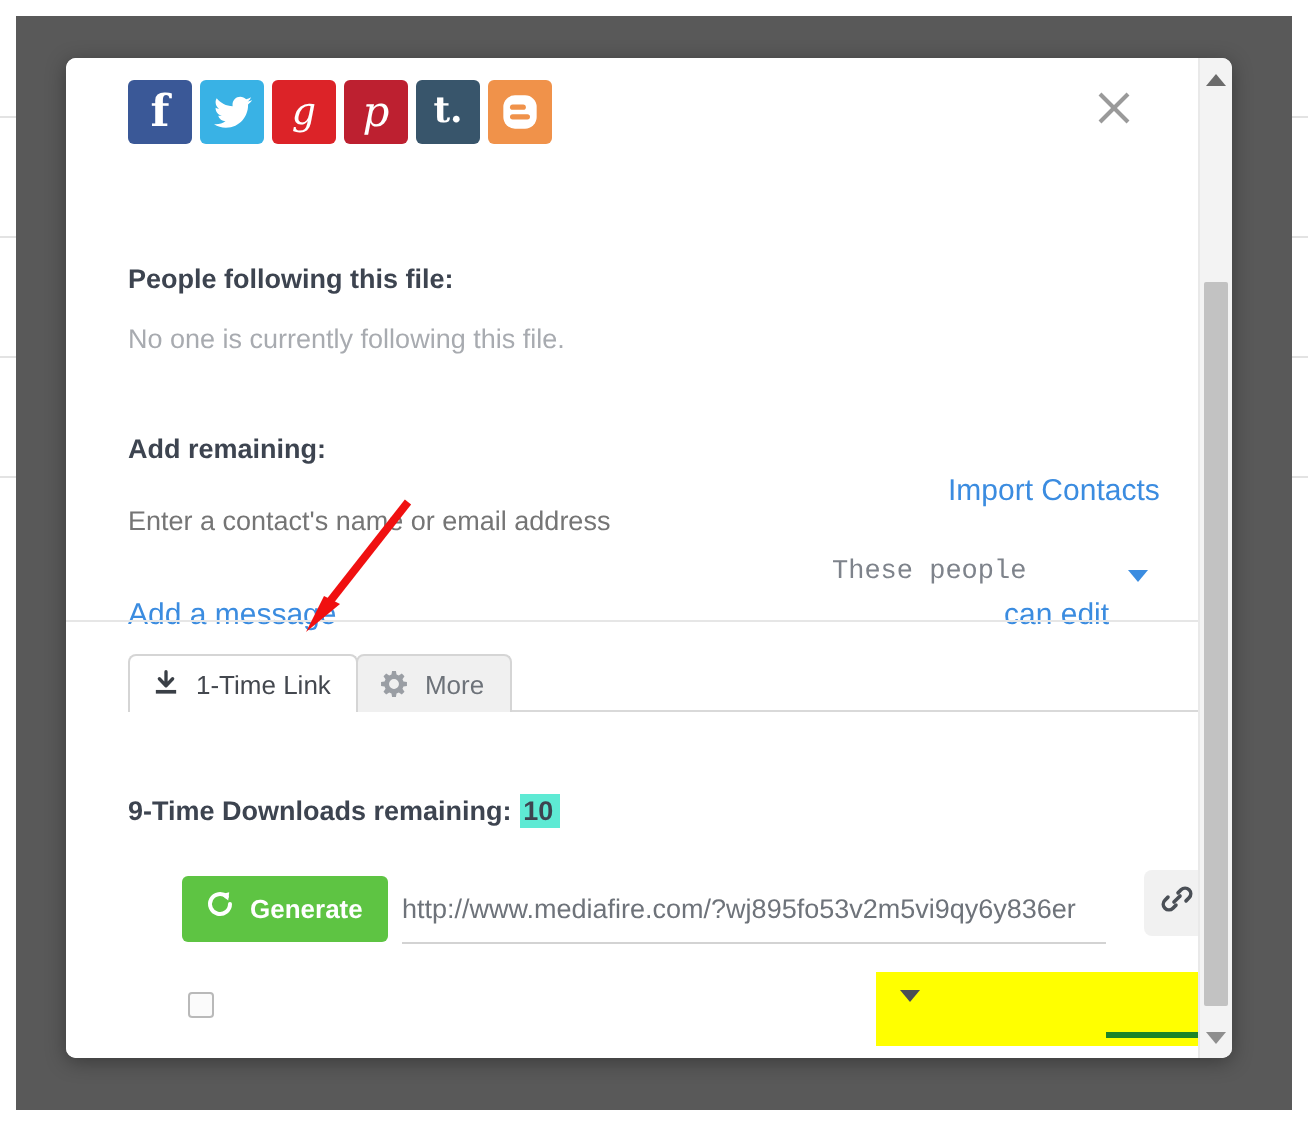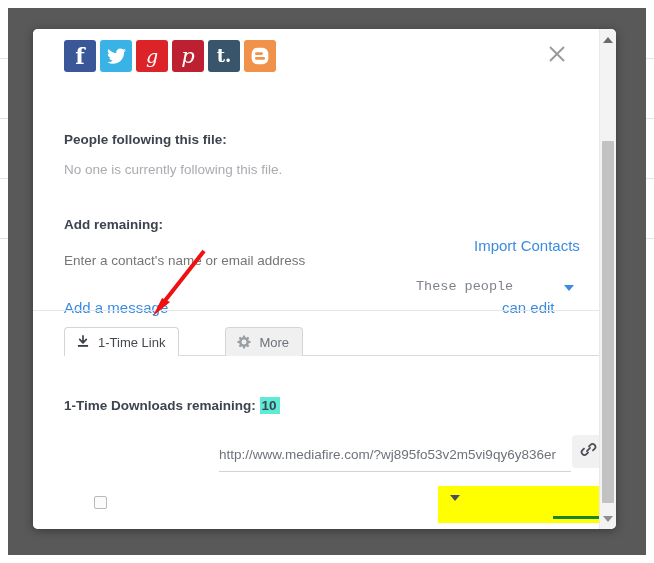--- a/index.html
+++ b/index.html
@@ -153,7 +153,6 @@
     display: flex;
     align-items: flex-end;
     z-index: 4;
-    gap: 47px;
   }
   .tab {
     display: flex;

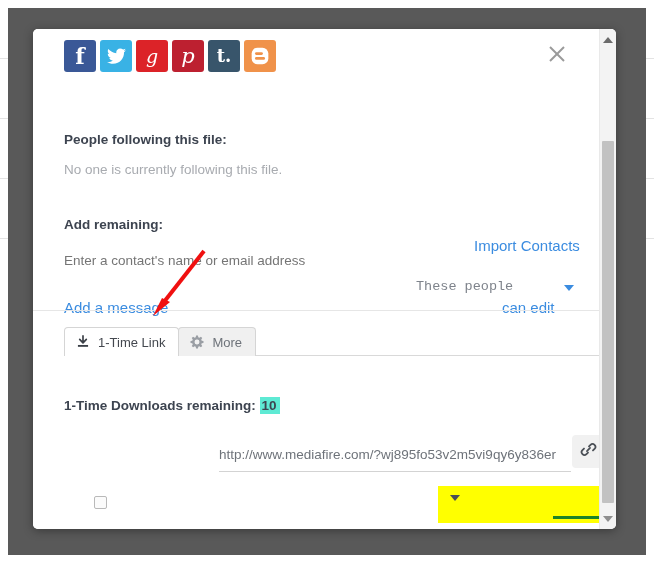--- a/index.html
+++ b/index.html
@@ -491,7 +491,7 @@
       <div class="tab-active-mask" style="left:32px;width:108px;"></div>
 
       <div class="remaining">
-        <span>1-Time Downloads remaining:</span><span>&nbsp;</span><span class="hl">10</span>
+        <span>9-Time Downloads remaining:</span><span>&nbsp;</span><span class="hl">10</span>
       </div>
 
 

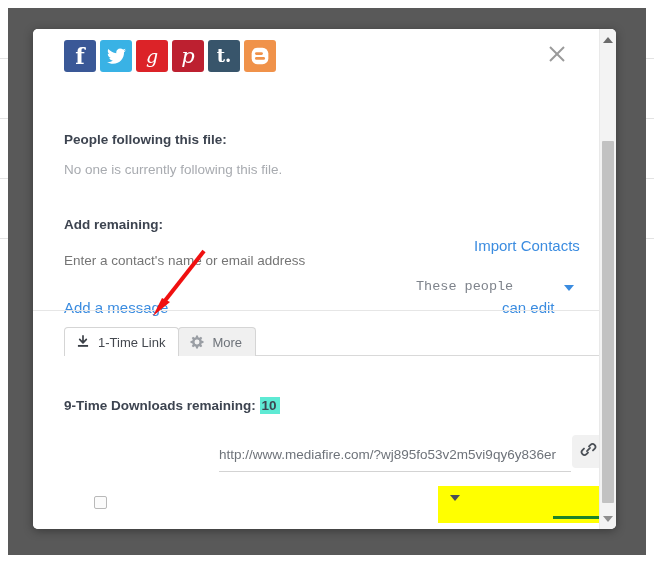--- a/index.html
+++ b/index.html
@@ -494,6 +494,15 @@
         <span>9-Time Downloads remaining:</span><span>&nbsp;</span><span class="hl">10</span>
       </div>
 
+      <div class="gen-btn">
+        <span>
+          <svg width="16" height="16" viewBox="0 0 16 16">
+            <path d="M13 8a5 5 0 1 1-1.6-3.65" stroke="#ffffff" stroke-width="2" fill="none" stroke-linecap="round"></path>
+            <path d="M8.4 3.1 L12.6 2.1 L12.1 6.3 Z" fill="#ffffff"></path>
+          </svg>
+        </span>
+        <span class="gen-label">Generate</span>
+      </div>
 
       <input class="url-field" value="http://www.mediafire.com/?wj895fo53v2m5vi9qy6y836er" style="">
 

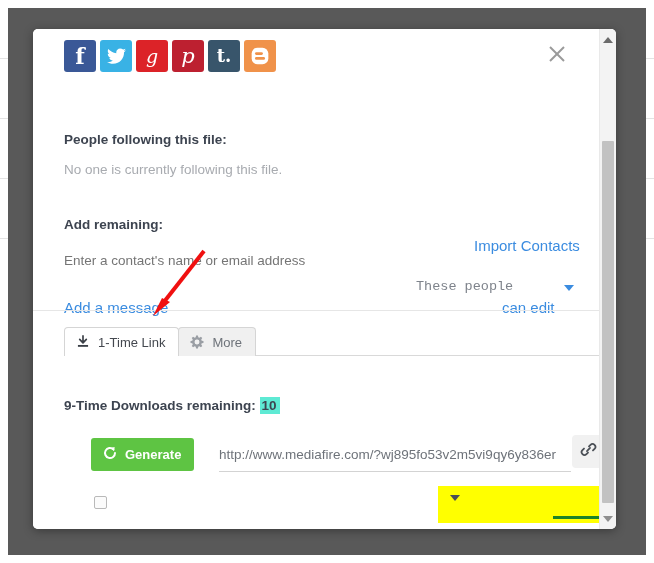--- a/index.html
+++ b/index.html
@@ -239,7 +239,7 @@
 
   .url-field {
     position: absolute;
-    left: 186px;
+    left: 168px;
     top: 409px;
     width: 352px;
     height: 34px;

